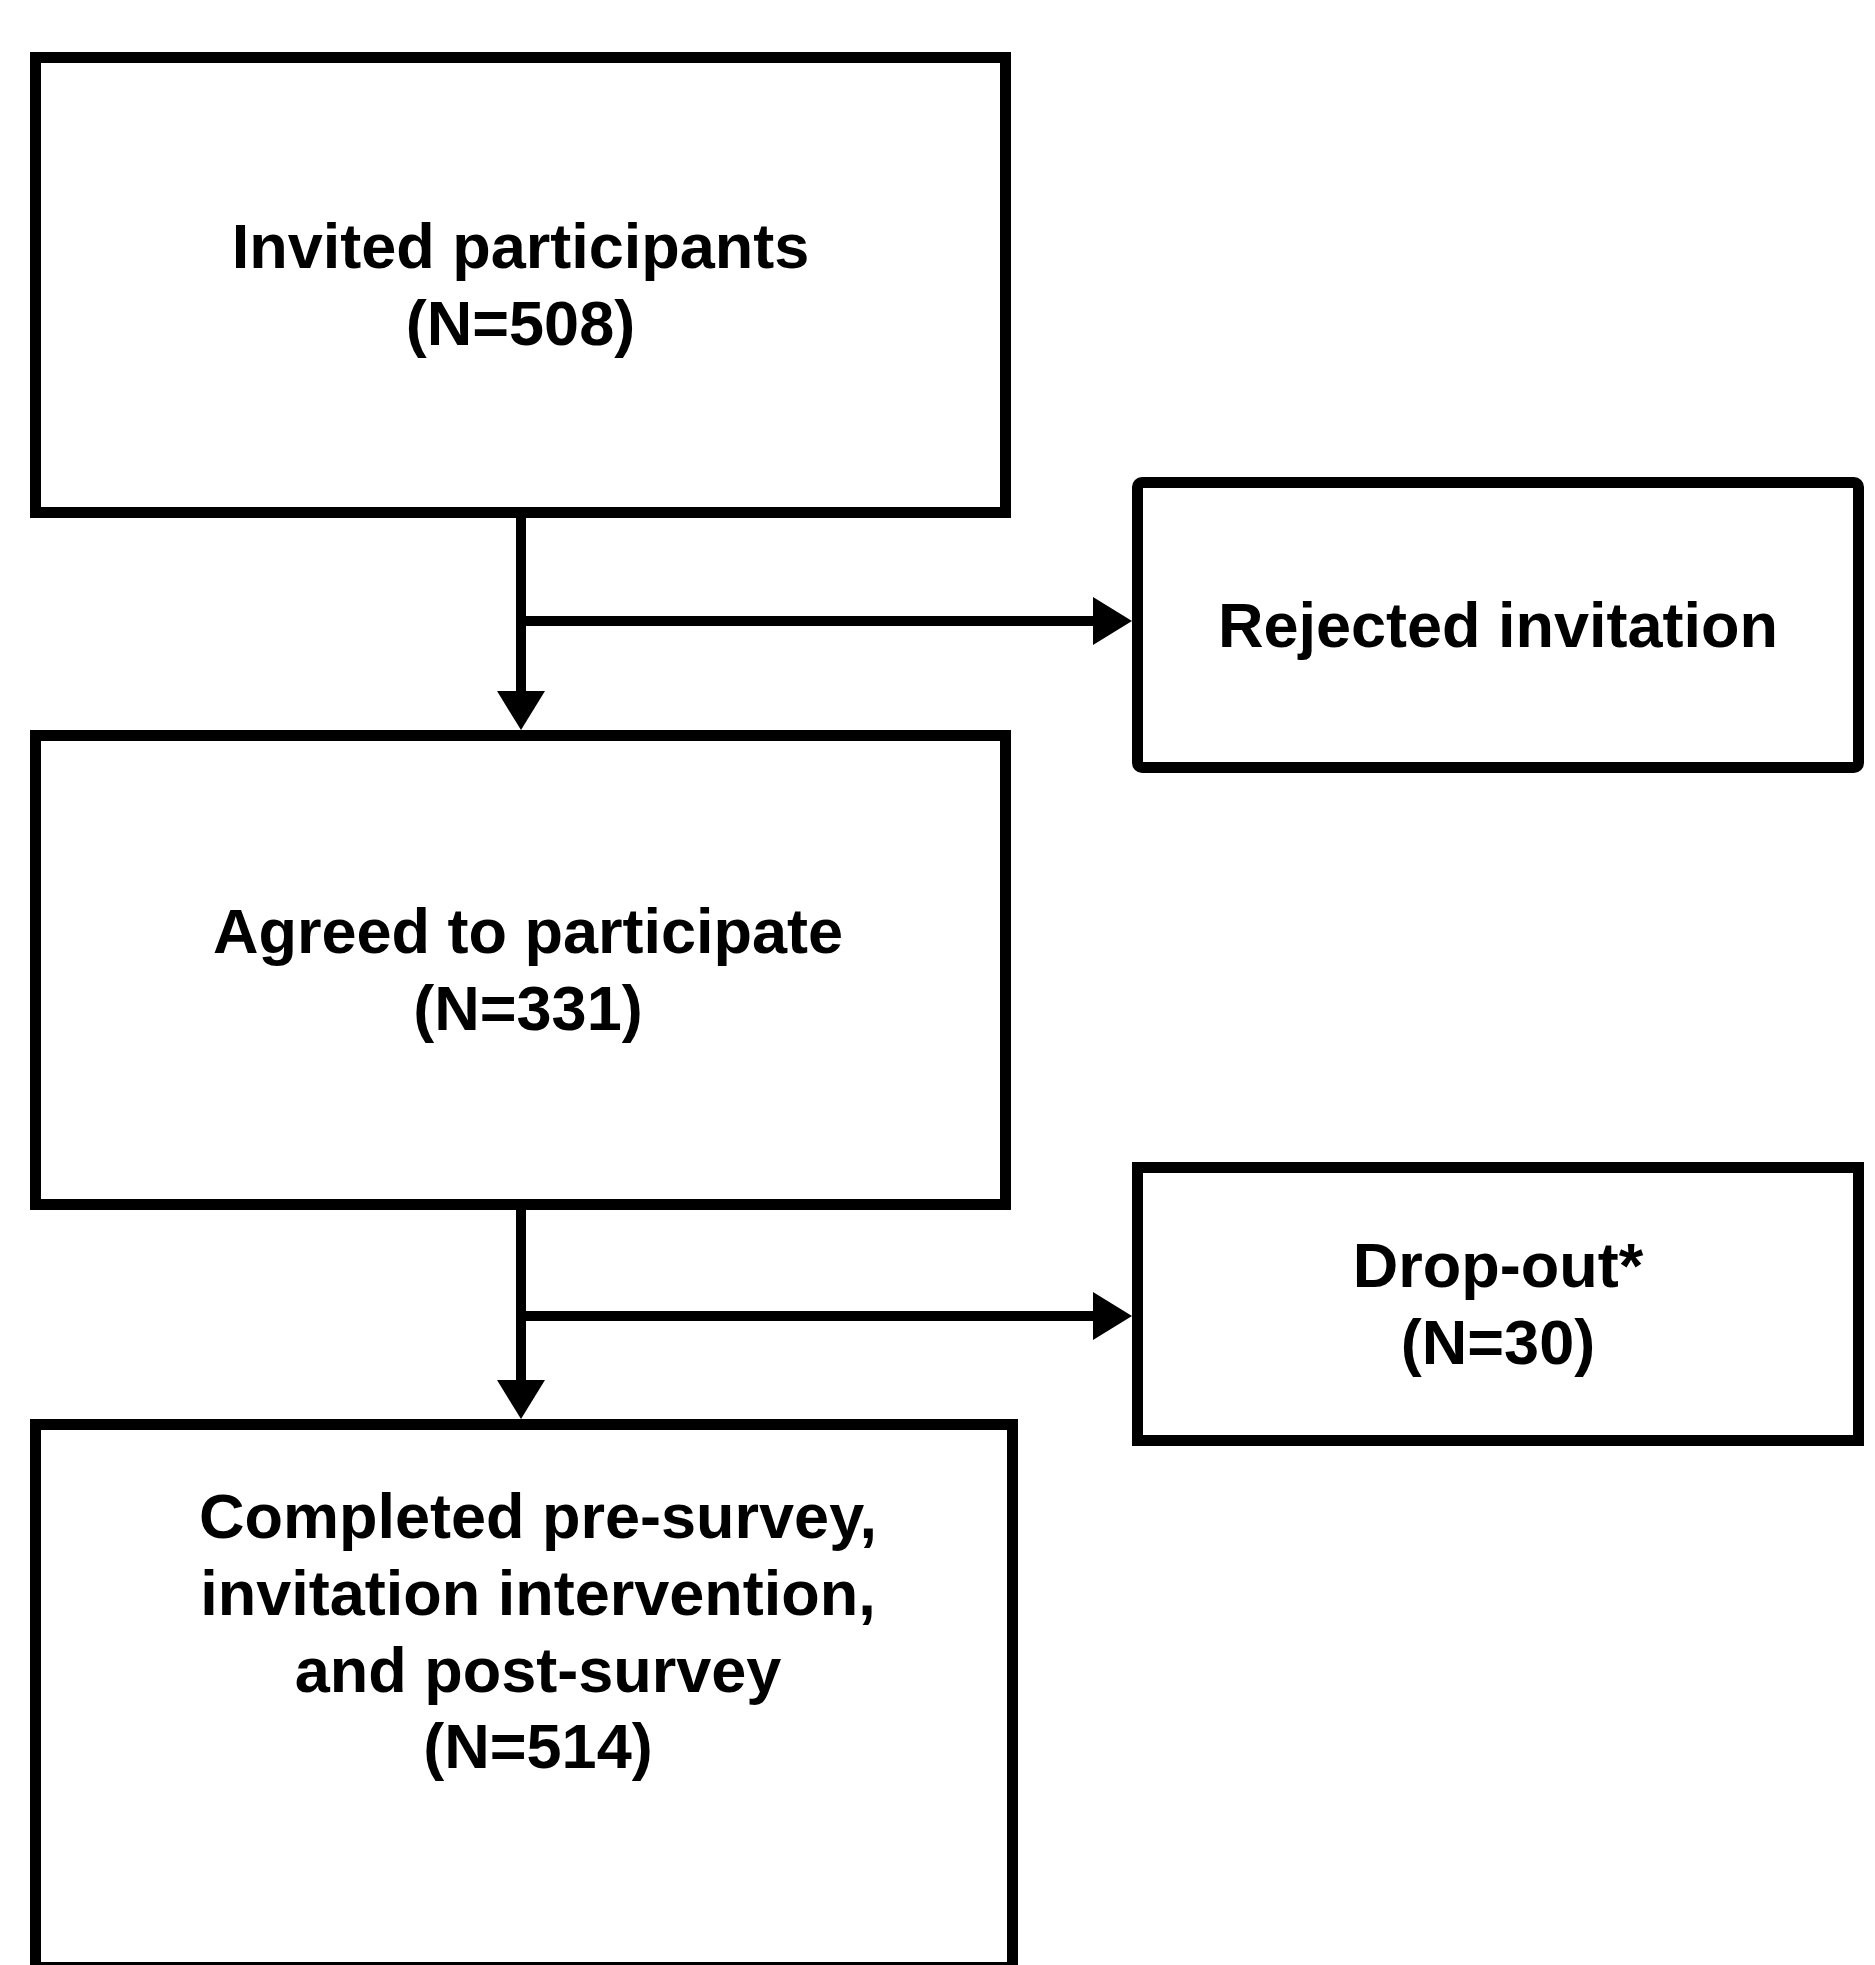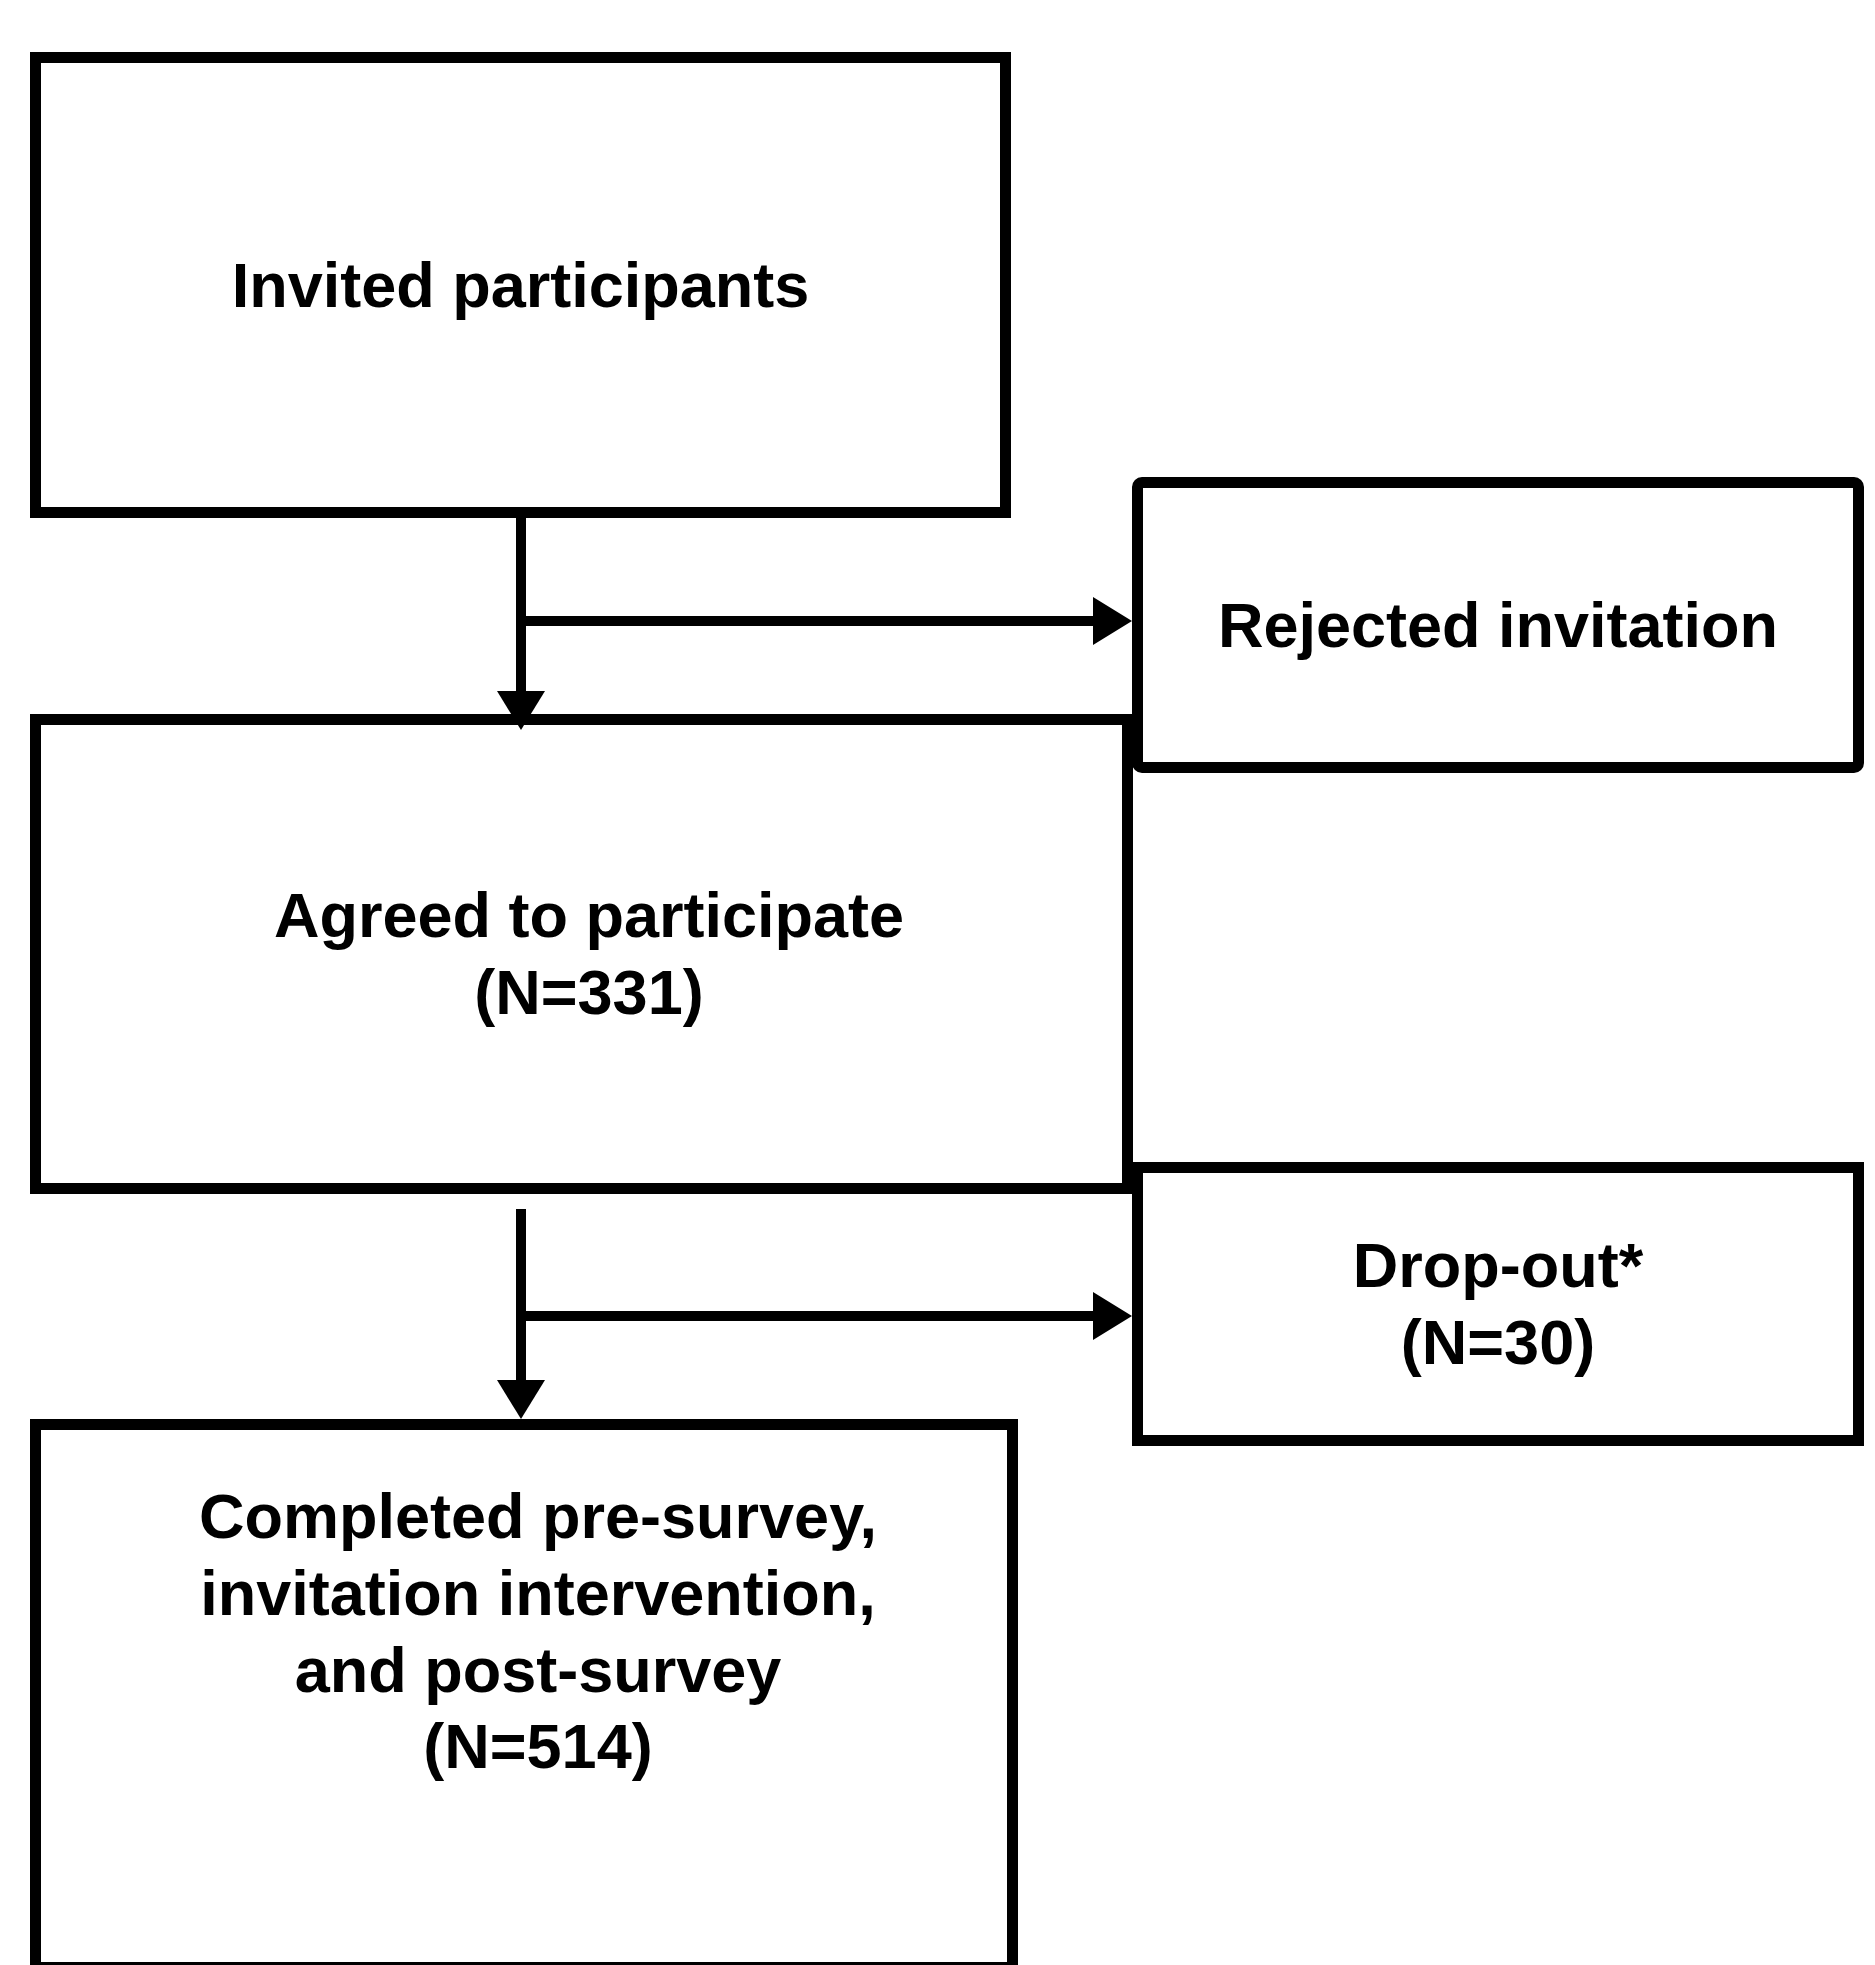--- a/index.html
+++ b/index.html
@@ -72,6 +72,7 @@
   <div class="box box-invited">
     <div class="box-text">
       <div>Invited participants</div>
+      <div>(N=508)</div>
     </div>
   </div>
 

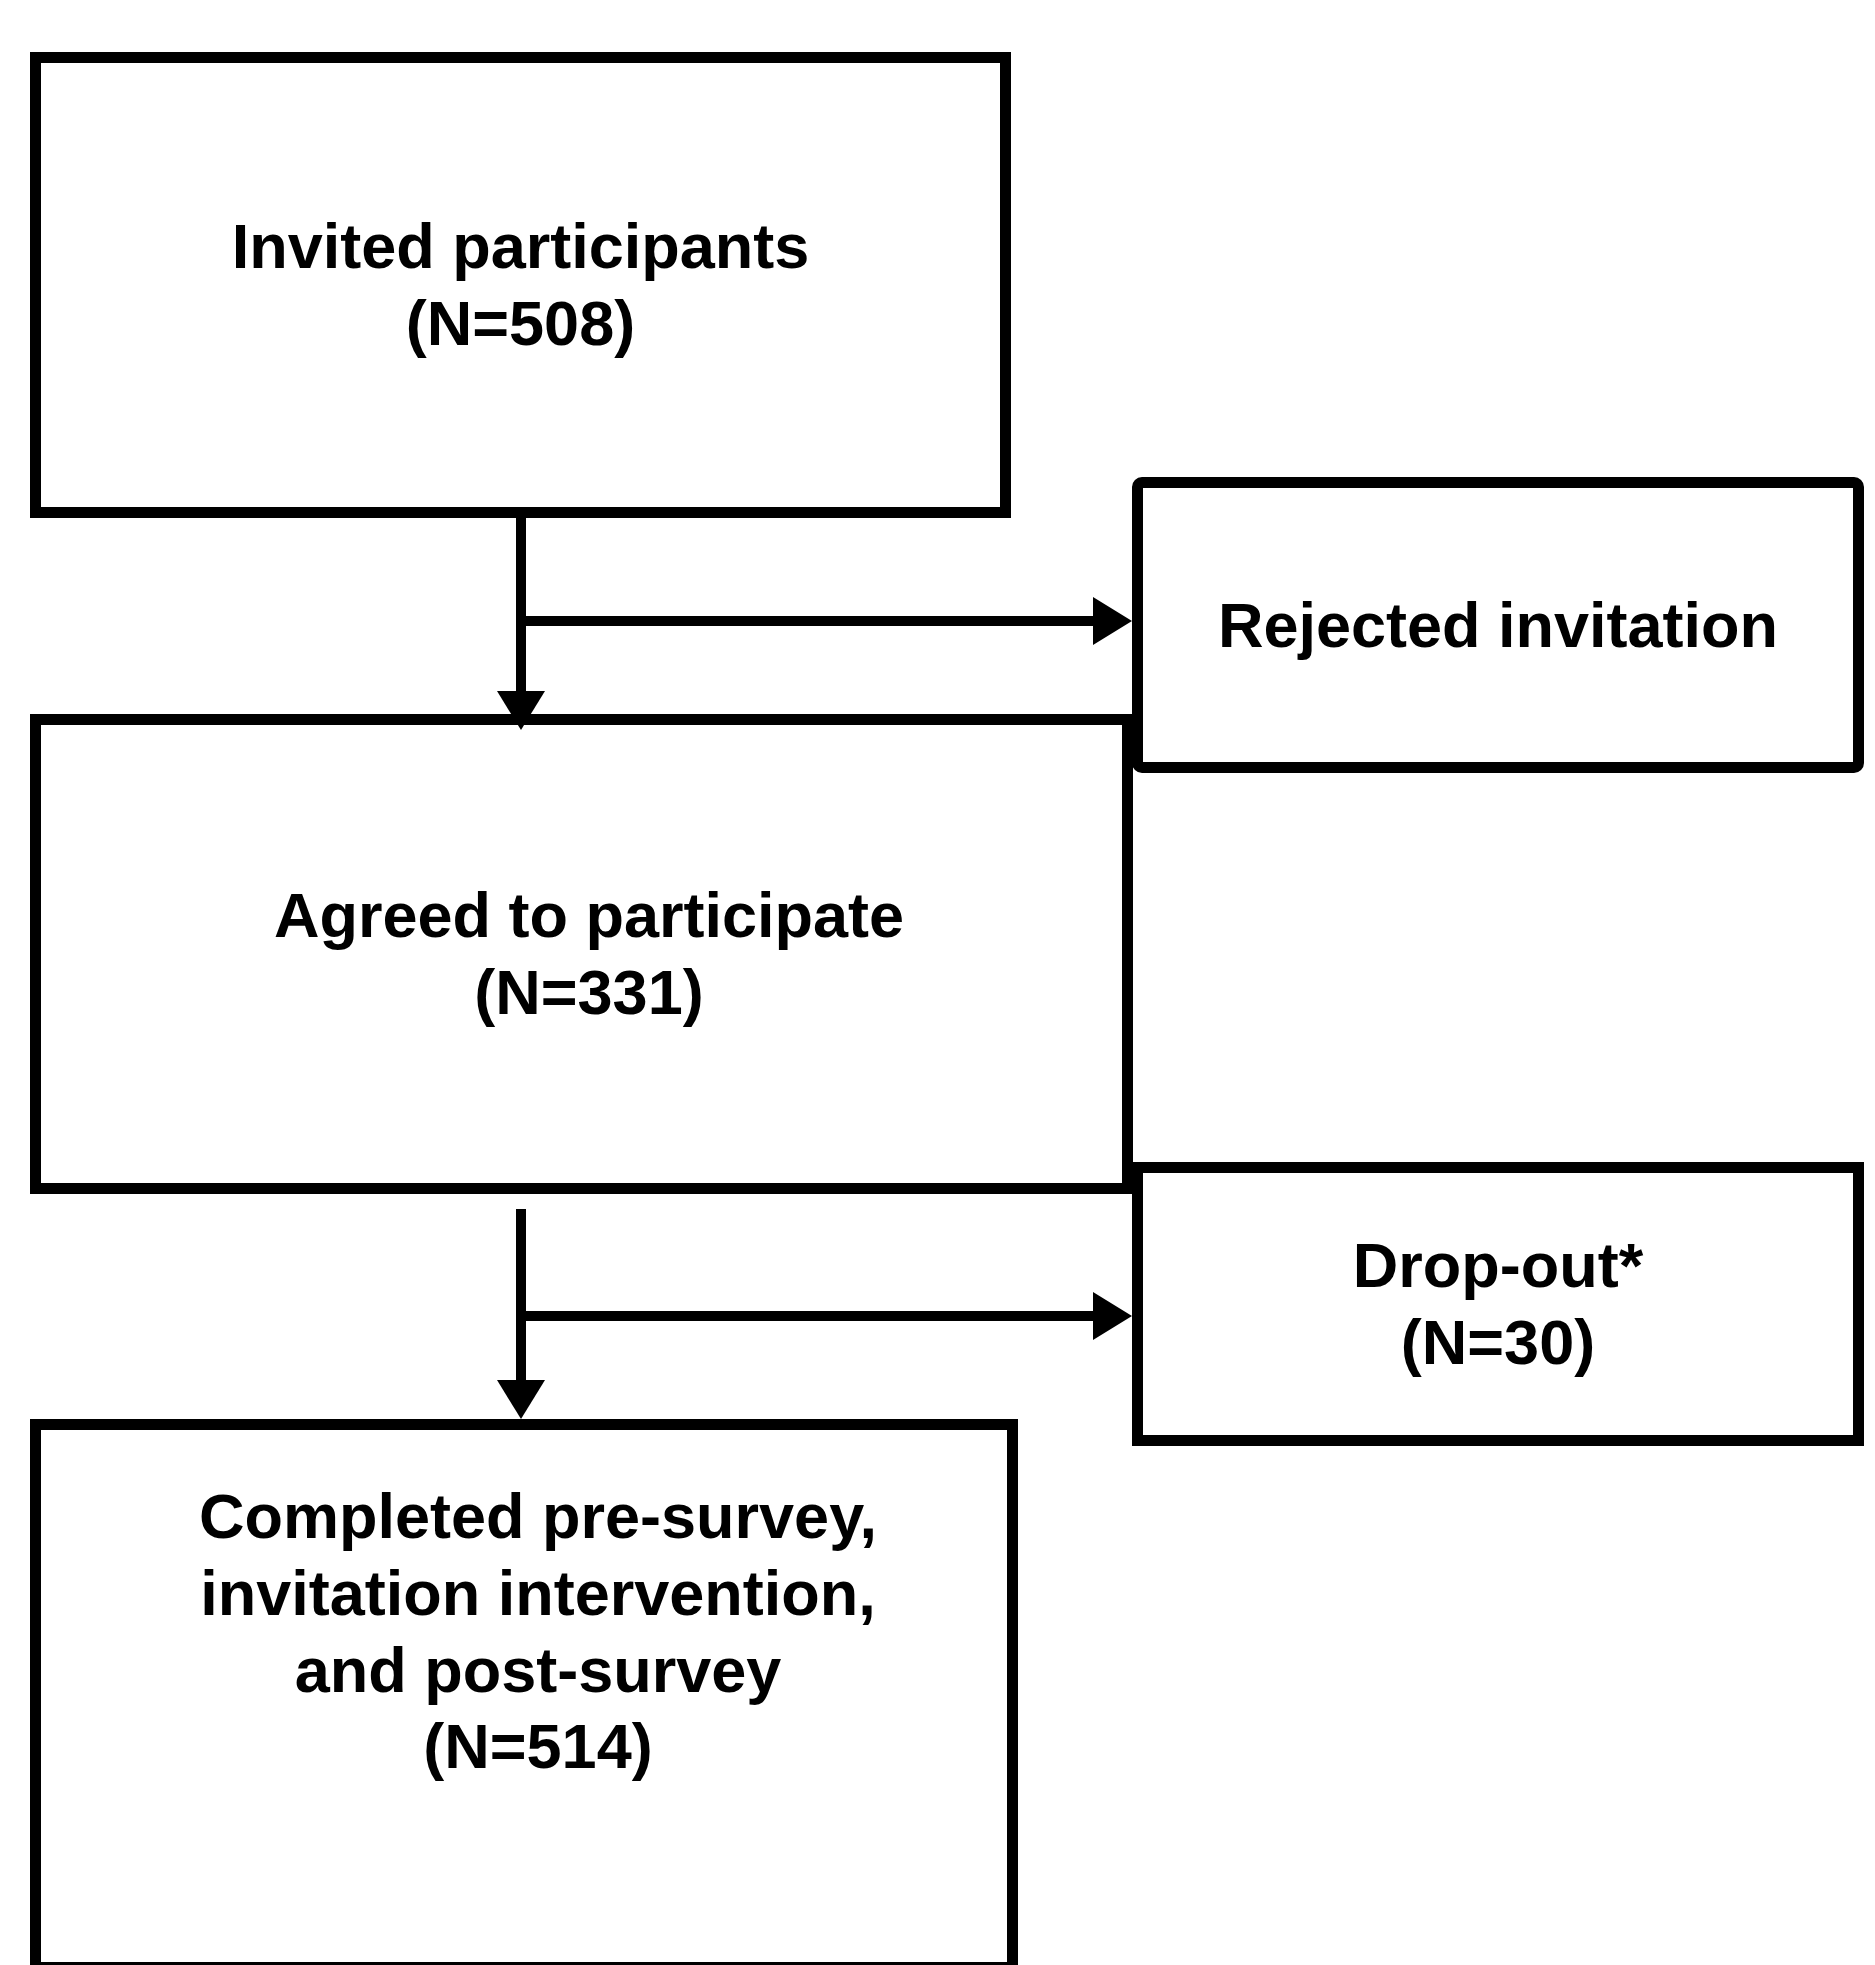--- a/index.html
+++ b/index.html
@@ -35,7 +35,7 @@
   }
   
   .box-invited   { left: 30px;   top: 34px;   width: 981px; height: 466px; }
-  .box-agreed    { left: 30px;   top: 696px;  width: 1103px; height: 480px; padding-left: 15px; }
+  .box-agreed    { left: 30px;   top: 712px;  width: 981px; height: 480px; padding-left: 15px; }
   .box-completed { left: 30px;   top: 1401px; width: 988px; height: 554px; padding-bottom: 129px; padding-left: 28px; }
   
   .box-rejected  { left: 1132px; top: 459px;  width: 732px; height: 296px; border-radius: 10px; }

